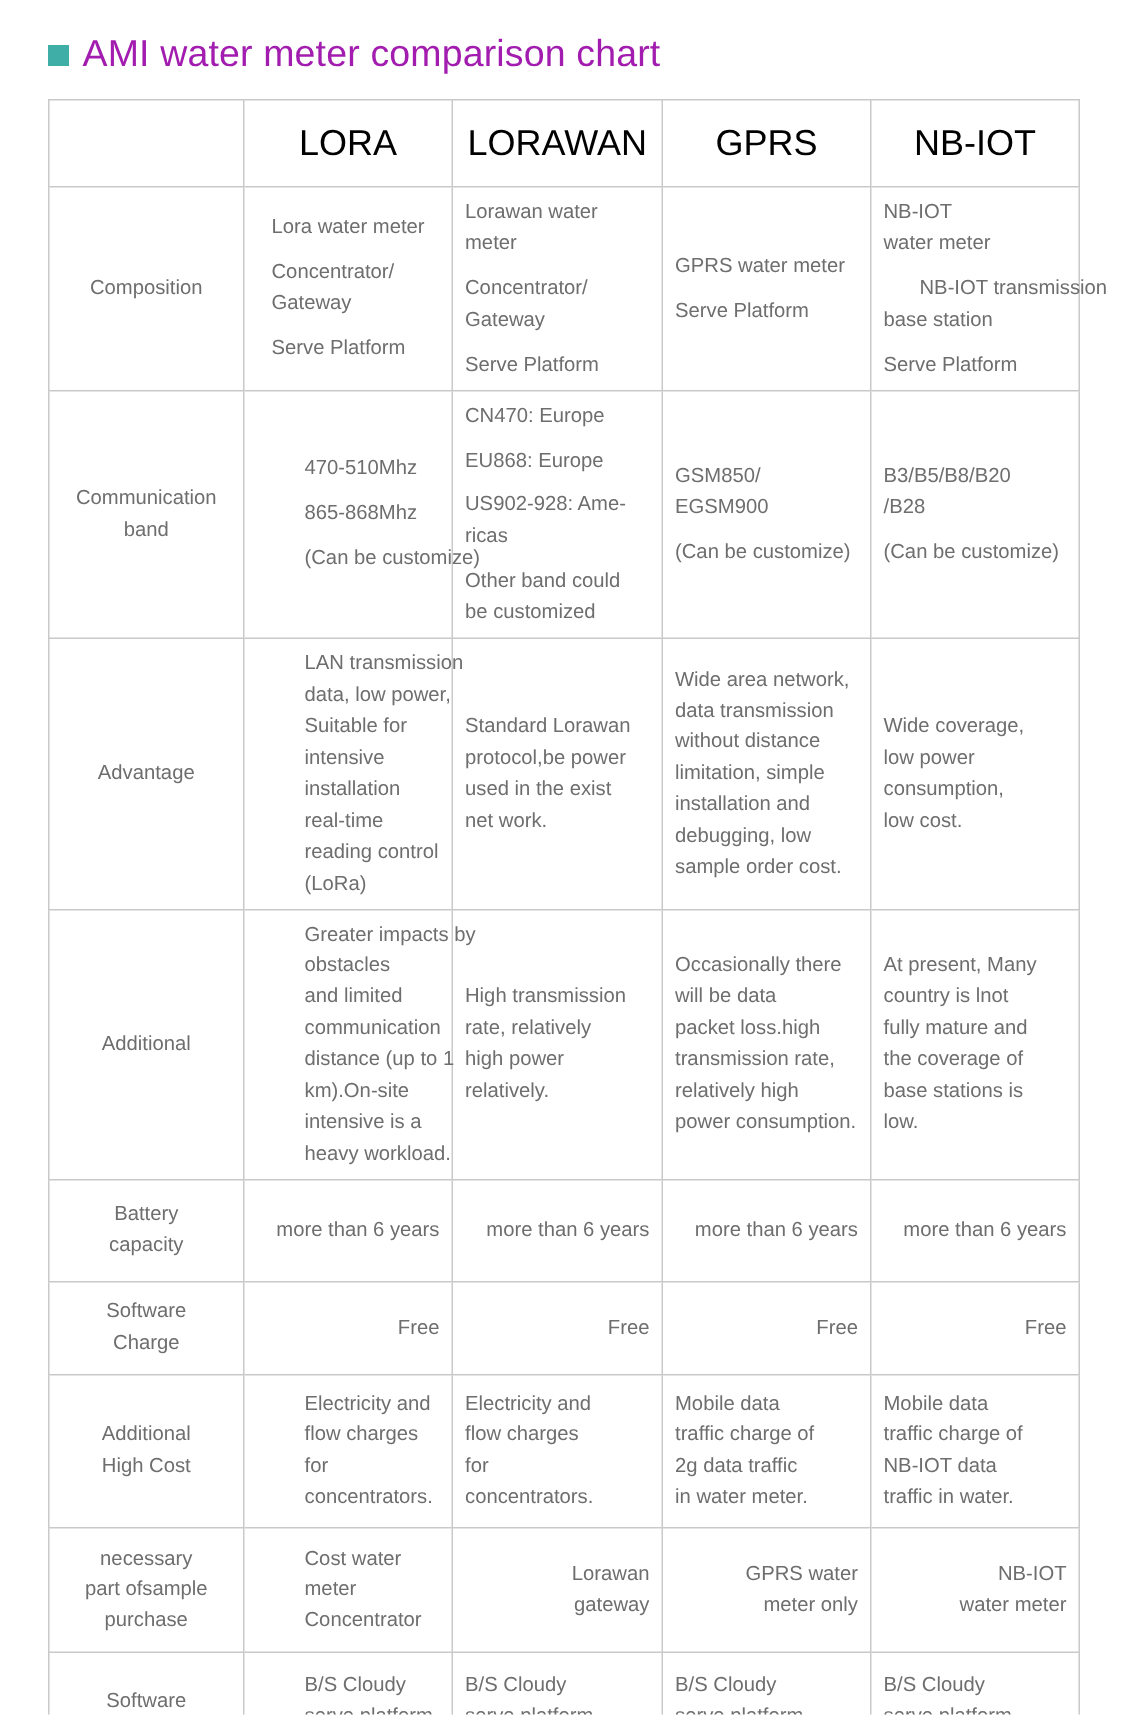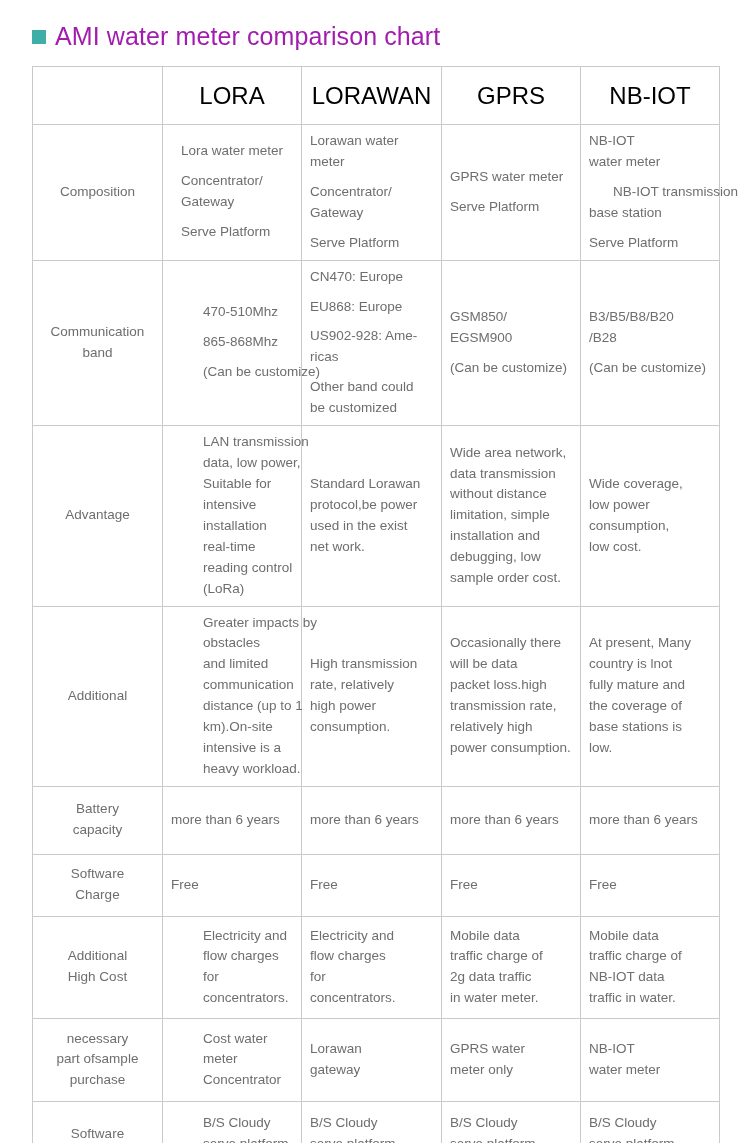--- a/index.html
+++ b/index.html
@@ -292,7 +292,7 @@
               <span class="ln">High transmission</span>
               <span class="ln">rate, relatively</span>
               <span class="ln">high power</span>
-              <span class="ln">consumption.</span>
+              <span class="ln">relatively.</span>
             </span>
           </td>
           <td>

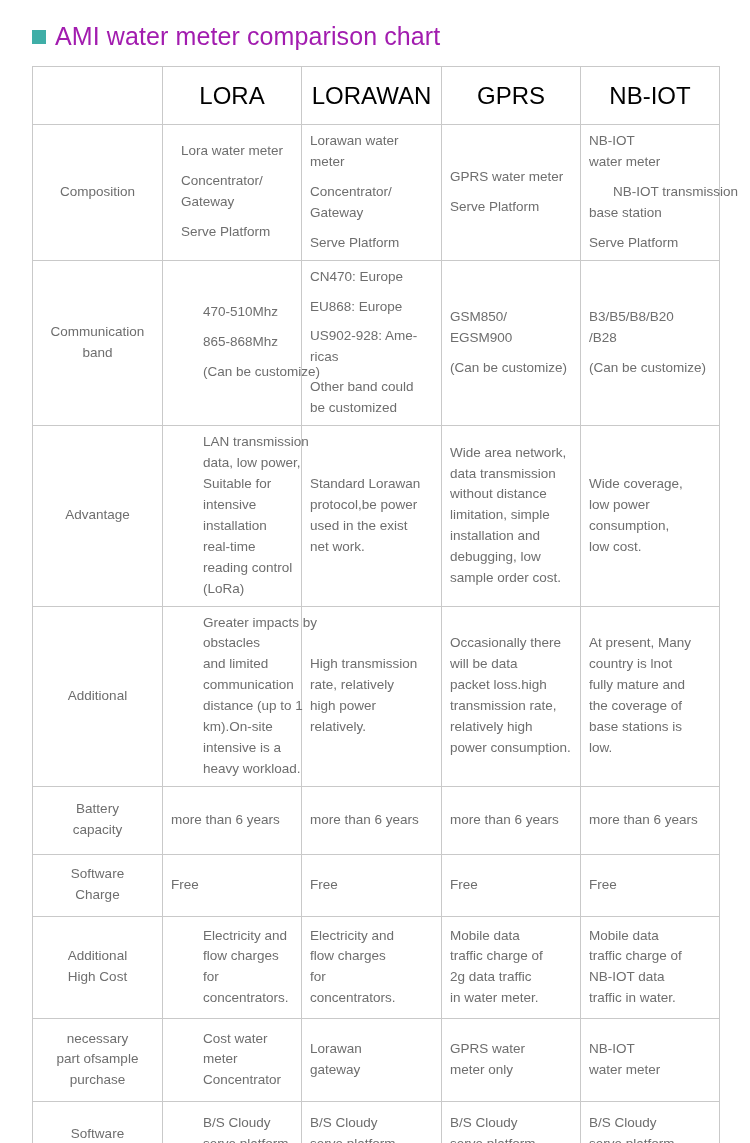--- a/index.html
+++ b/index.html
@@ -110,7 +110,7 @@
   .pad-l { padding-left: 10px; }
   .pad-l2 { padding-left: 6px; margin-left: 26px; }
 
-  .center { text-align: left; }
+  .center { text-align: right; }
 
   .nowrapover { white-space: nowrap; margin-left: 24px; }
 

